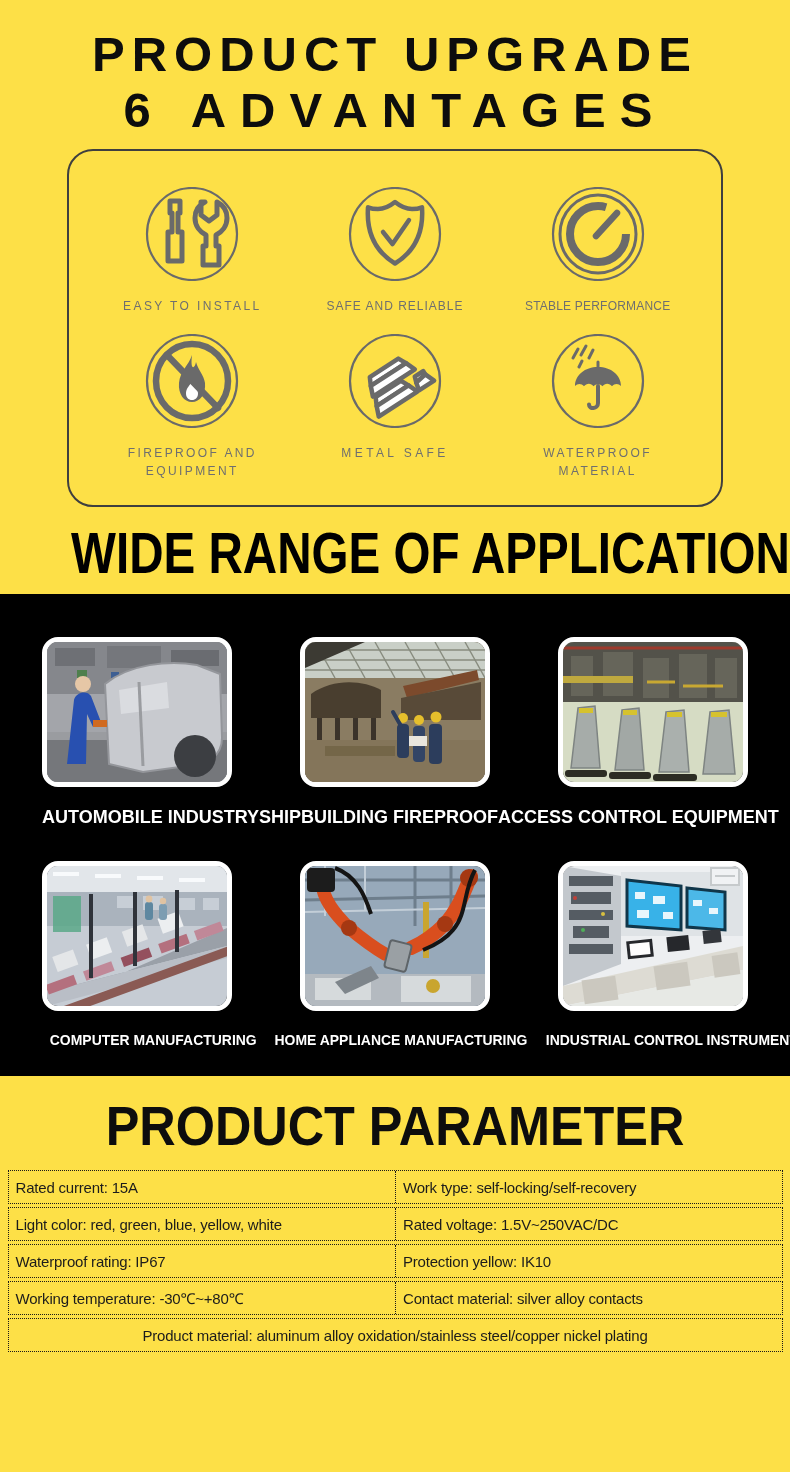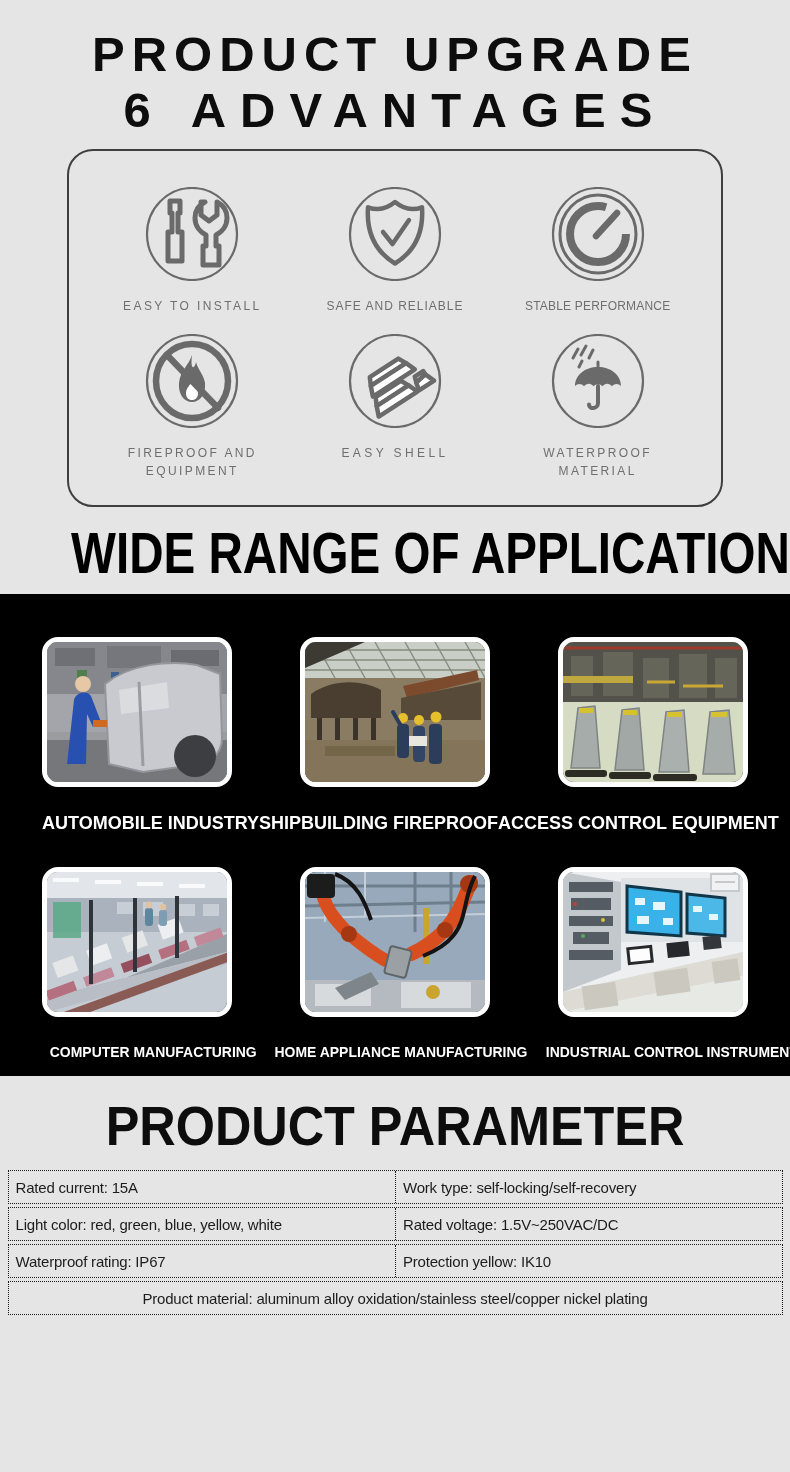--- a/index.html
+++ b/index.html
@@ -3,7 +3,7 @@
 <meta charset="utf-8">
 <style>
   html,body{margin:0;padding:0;background:#fff;}
-  .page{position:relative;width:790px;height:1472px;margin:0 auto;background:#e5e5e5;
+  .page{position:relative;width:790px;height:1472px;margin:0 auto;background:#fde047;
         font-family:"Liberation Sans",sans-serif;overflow:hidden;}
 
   

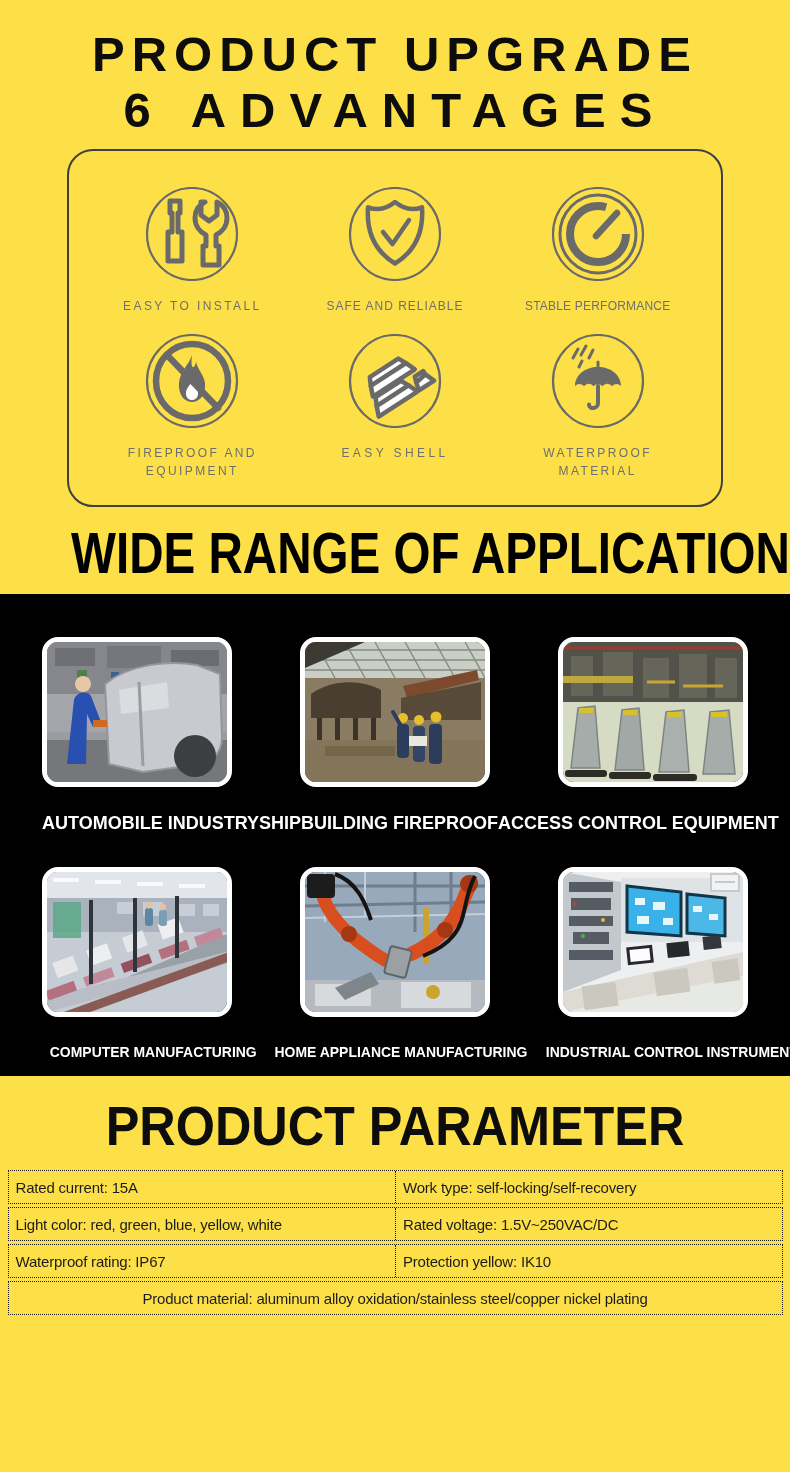--- a/index.html
+++ b/index.html
@@ -126,7 +126,7 @@
           </g>
         </svg>
         <div class="adv-label ls-3">
-          <span>EASY SHELL</span>
+          <span>METAL SAFE</span>
         </div>
       </div>
 

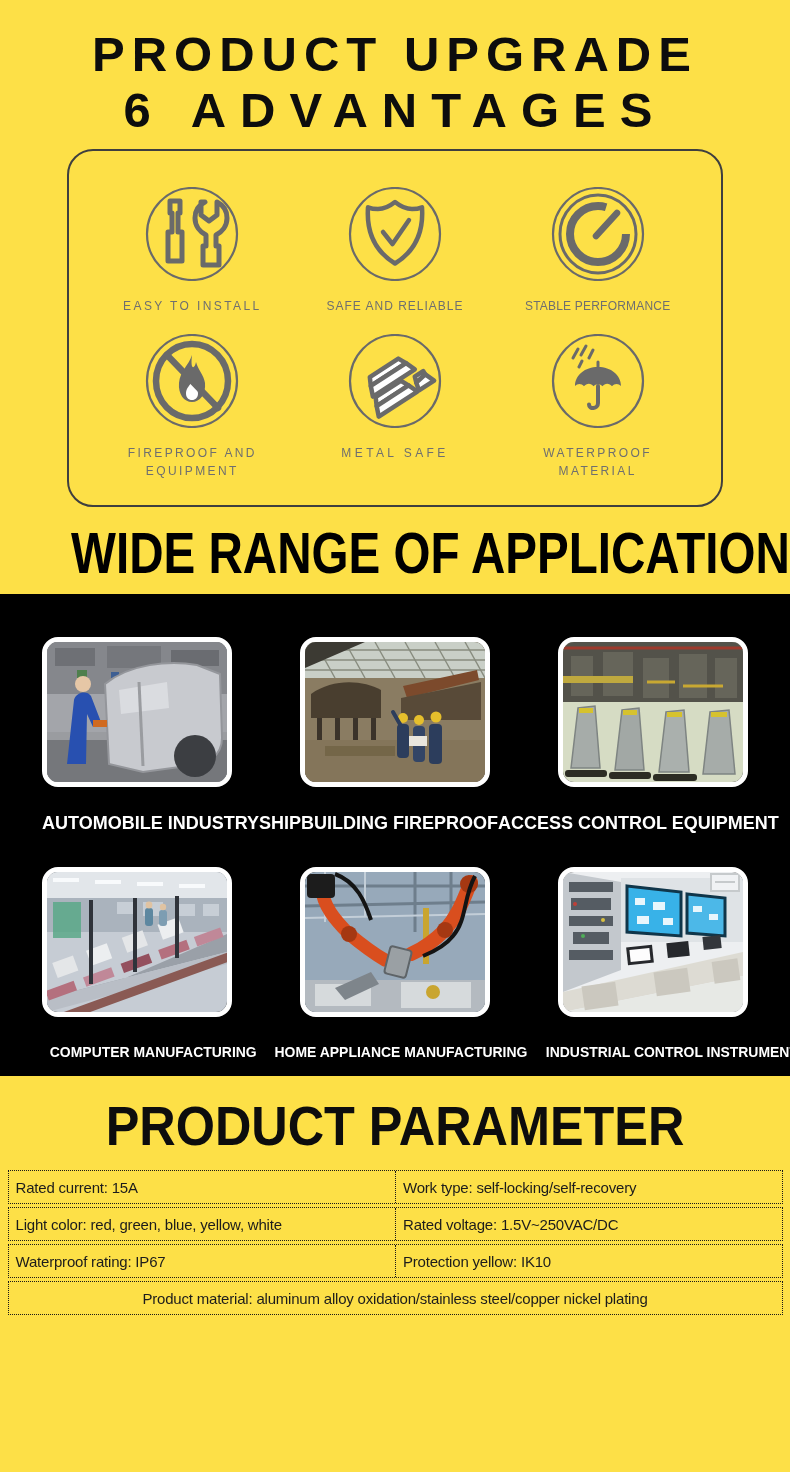--- a/index.html
+++ b/index.html
@@ -32,7 +32,7 @@
   .app-card{width:190px;height:150px;box-sizing:border-box;border:5px solid #fff;
             border-radius:16px;overflow:hidden;background:#222;flex:none;}
   .app-card svg{display:block;width:100%;height:100%;}
-  .label-row{display:flex;margin-top:26px;}
+  .label-row{display:flex;margin-top:20px;}
   .label-row .app-label{flex:1;text-align:center;color:#fff;font-weight:bold;white-space:nowrap;}
   .label-row-1 .app-label{font-size:18px;}
   .label-row-2 .app-label{font-size:15px;transform:scaleX(0.93);transform-origin:50% 50%;}

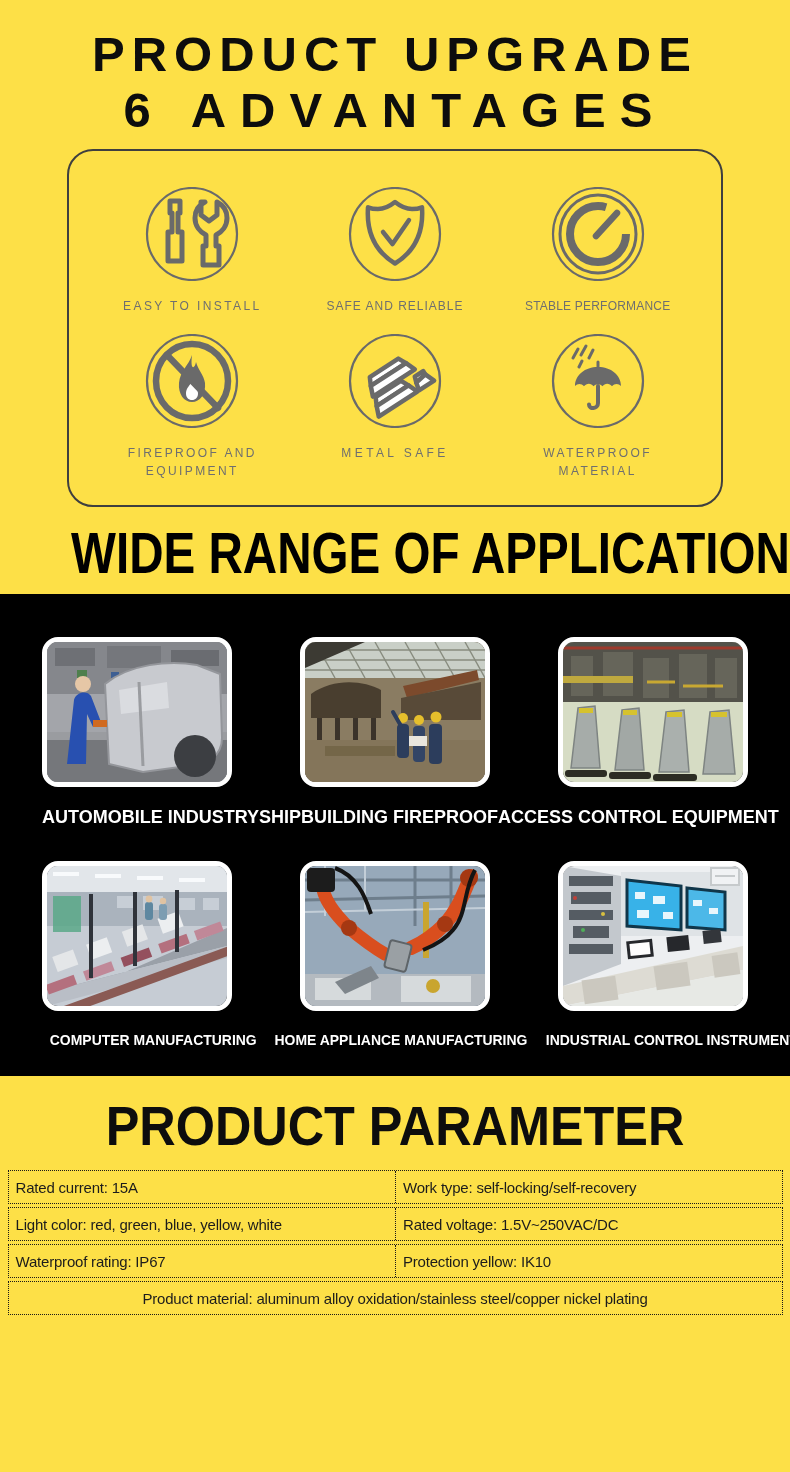--- a/index.html
+++ b/index.html
@@ -406,6 +406,10 @@
       <div class="p-cell right">Protection yellow: IK10</div>
     </div>
     <div class="p-row">
+      <div class="p-cell">Working temperature: -30℃~+80℃</div>
+      <div class="p-cell right">Contact material: silver alloy contacts</div>
+    </div>
+    <div class="p-row">
       <div class="p-cell p-merged">Product material: aluminum alloy oxidation/stainless steel/copper nickel plating</div>
     </div>
   </div>

